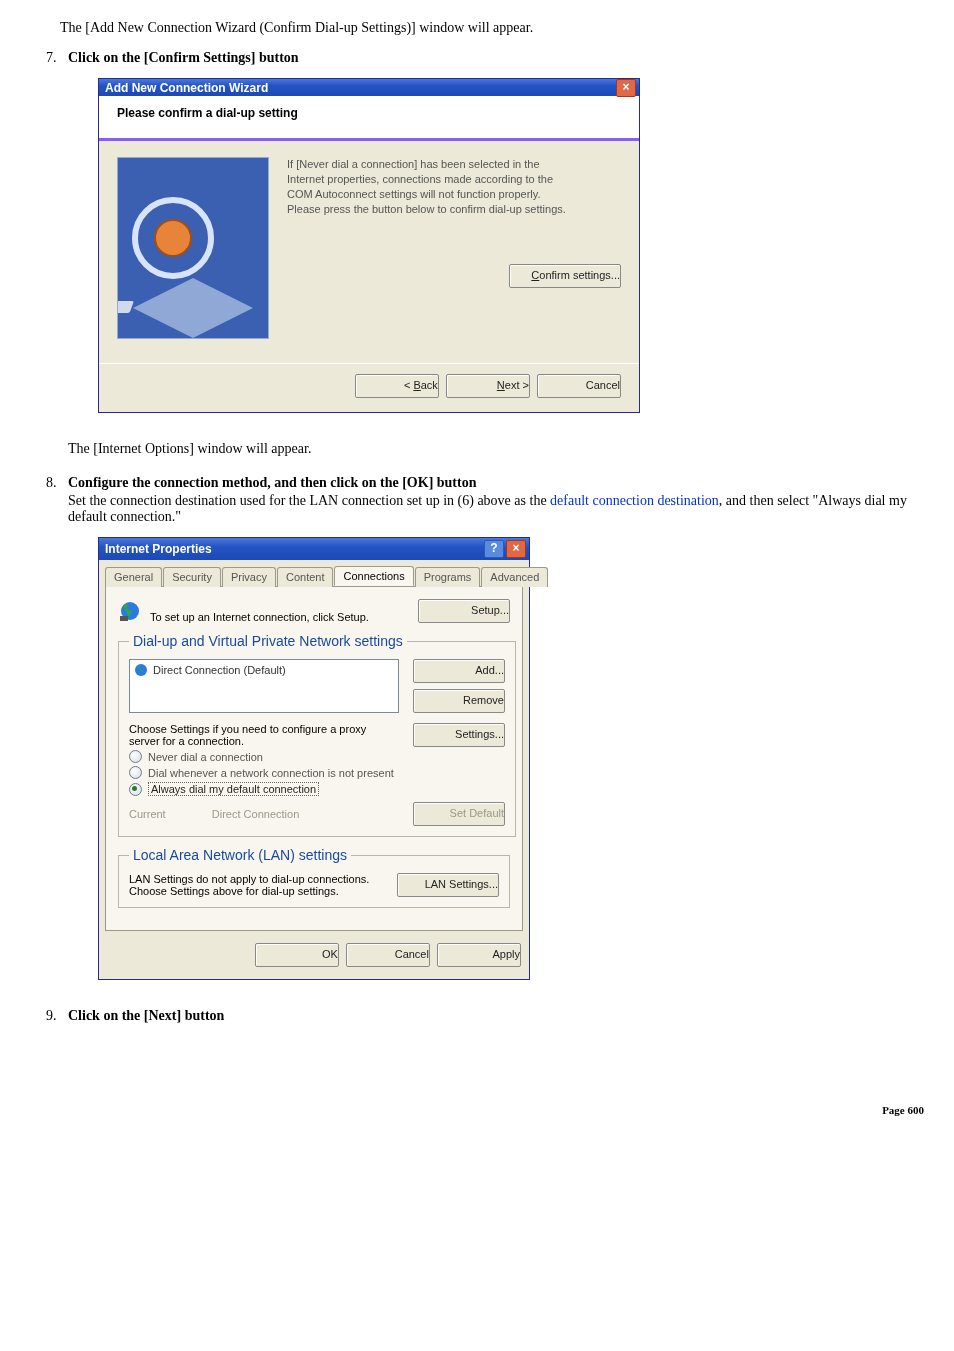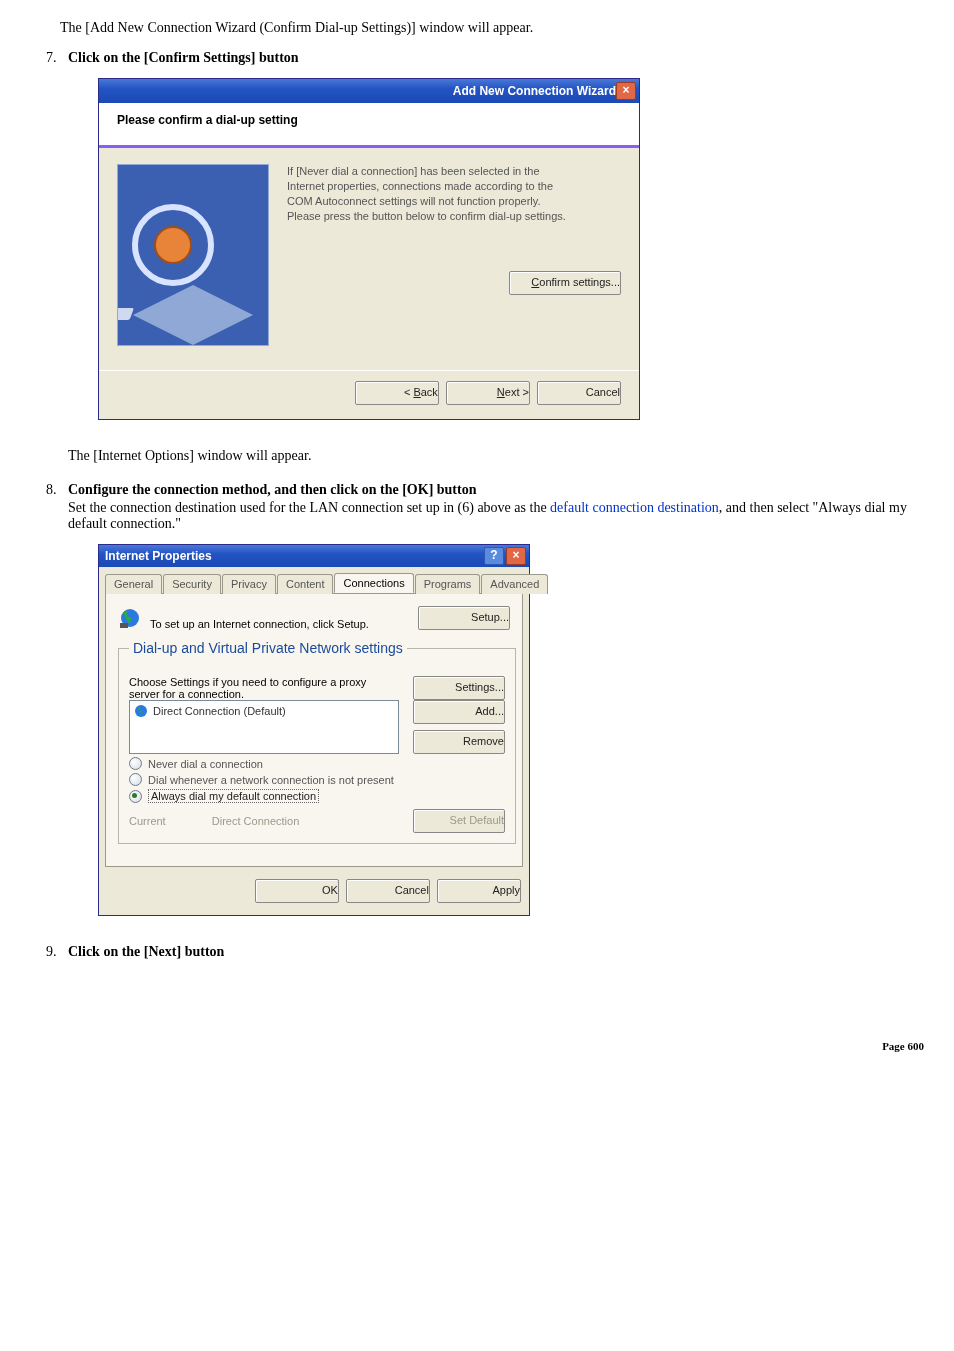--- a/index.html
+++ b/index.html
@@ -51,8 +51,8 @@
   .wiz-title {
     display: flex;
     align-items: center;
-    justify-content: flex-end;
-    height: 24px;
+    justify-content: space-between;
+    height: 17px;
     padding: 0 3px 0 6px;
     background: linear-gradient(to bottom, #4a79d8, #2454c4 40%, #1b49b5);
     color: #fff;

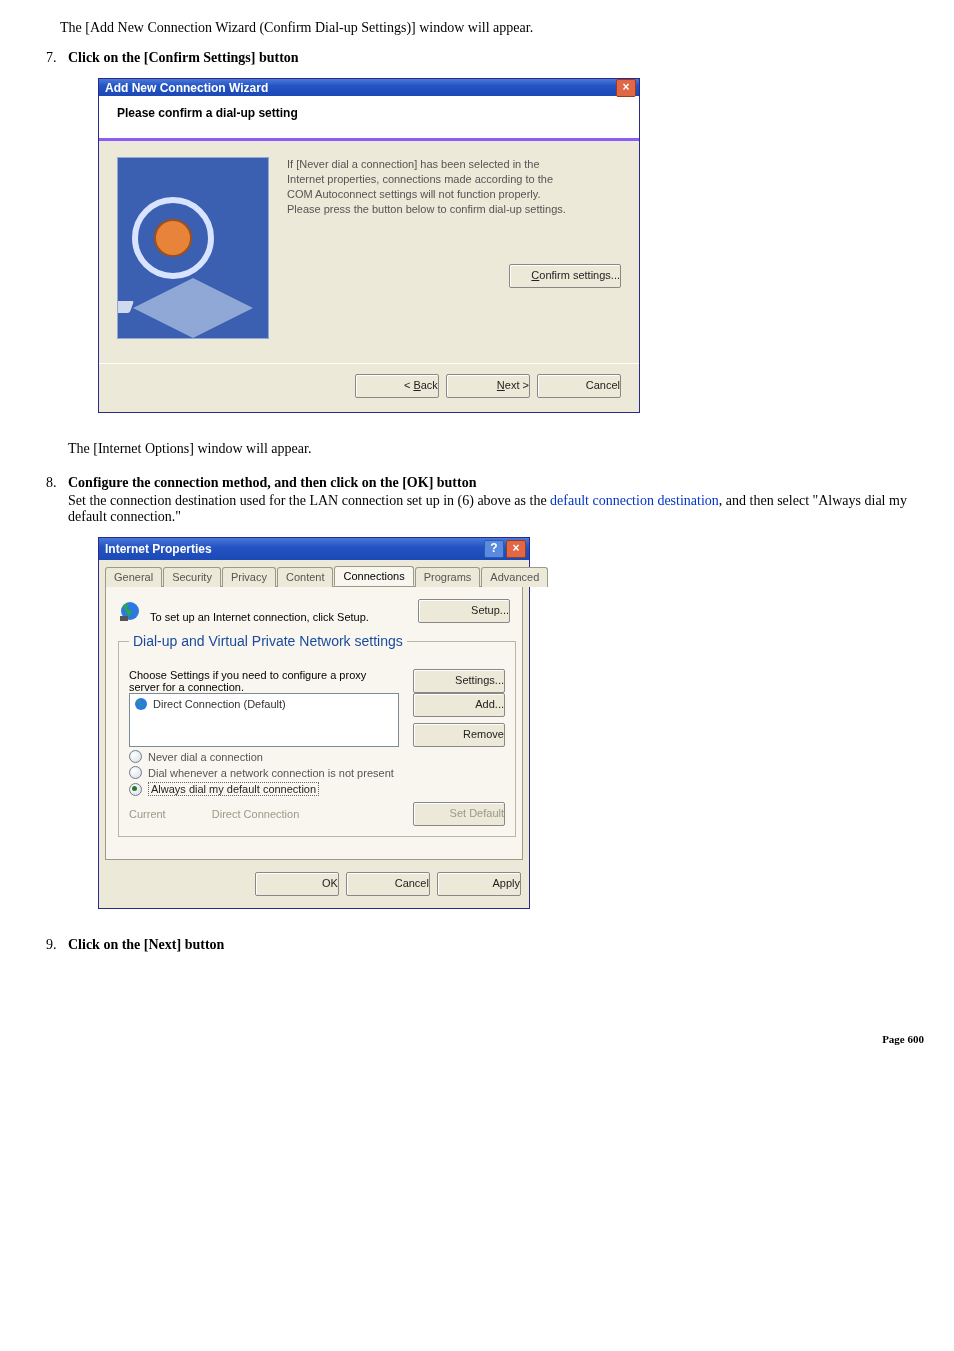--- a/index.html
+++ b/index.html
@@ -363,11 +363,6 @@
           <fieldset class="ip-fs">
             <legend>Dial-up and Virtual Private Network settings</legend>
 
-            <div style="display:flex; justify-content:space-between; align-items:center; margin-top:10px">
-              <div style="width:260px">Choose Settings if you need to configure a proxy server for a connection.</div>
-              <span class="btn" style="min-width:90px">Settings...</span>
-            </div>
-
             <div style="display:flex">
               <div class="listbox">
                 <div class="item">
@@ -384,6 +379,11 @@
               </div>
             </div>
 
+            <div style="display:flex; justify-content:space-between; align-items:center; margin-top:10px">
+              <div style="width:260px">Choose Settings if you need to configure a proxy server for a connection.</div>
+              <span class="btn" style="min-width:90px">Settings...</span>
+            </div>
+
             <div class="radio-row">
               <span class="radio"></span>
               <span>Never dial a connection</span>

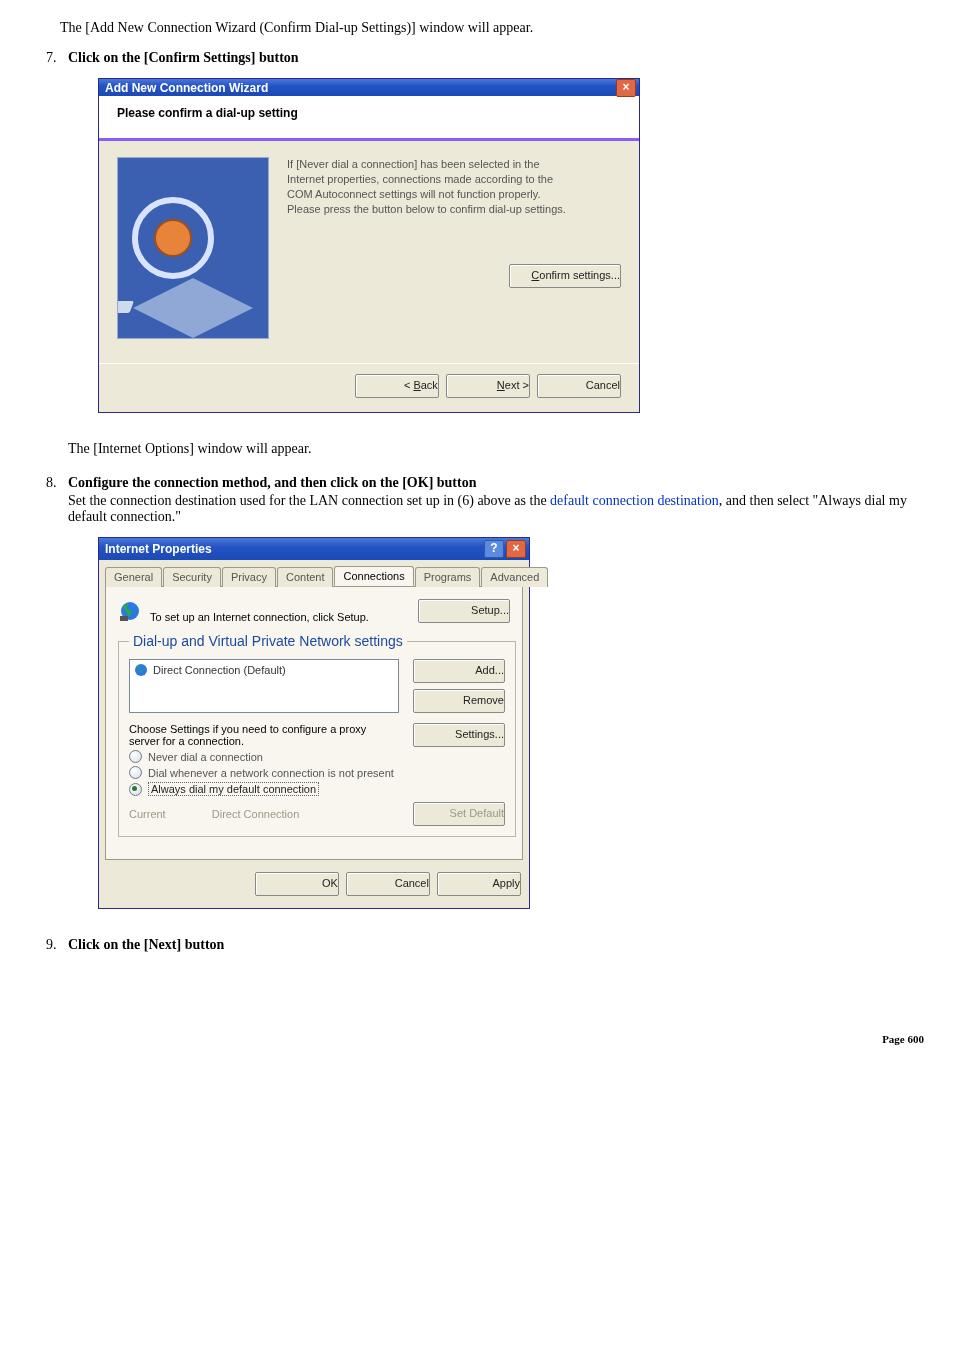--- a/index.html
+++ b/index.html
@@ -407,6 +407,13 @@
             </div>
           </fieldset>
 
+          <fieldset class="ip-fs">
+            <legend>Local Area Network (LAN) settings</legend>
+            <div style="display:flex; justify-content:space-between; align-items:center">
+              <div style="width:260px">LAN Settings do not apply to dial-up connections. Choose Settings above for dial-up settings.</div>
+              <span class="btn" style="min-width:100px">LAN Settings...</span>
+            </div>
+          </fieldset>
         </div>
 
         <div class="ip-footer">

